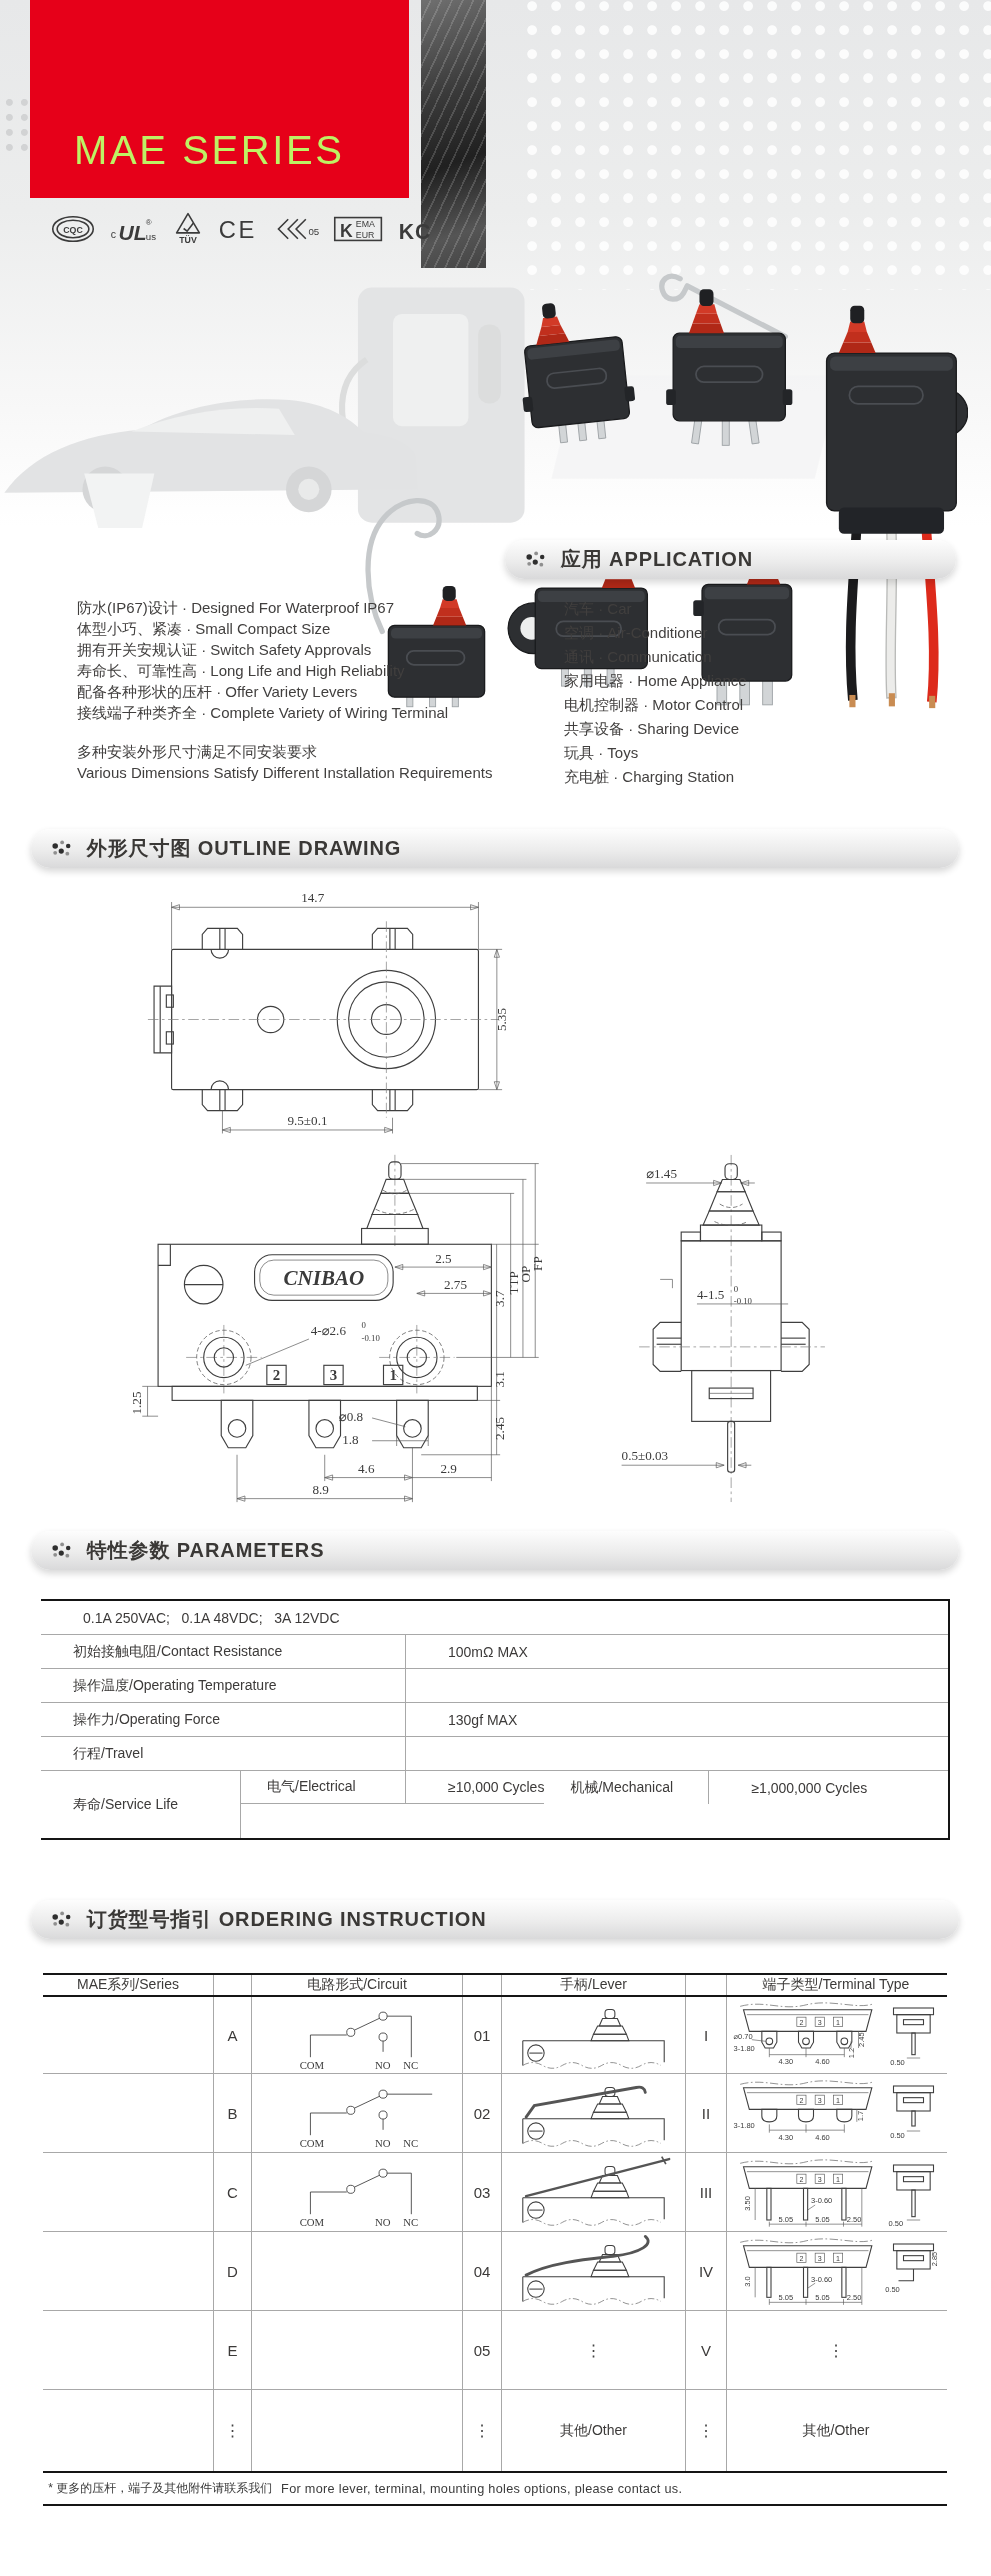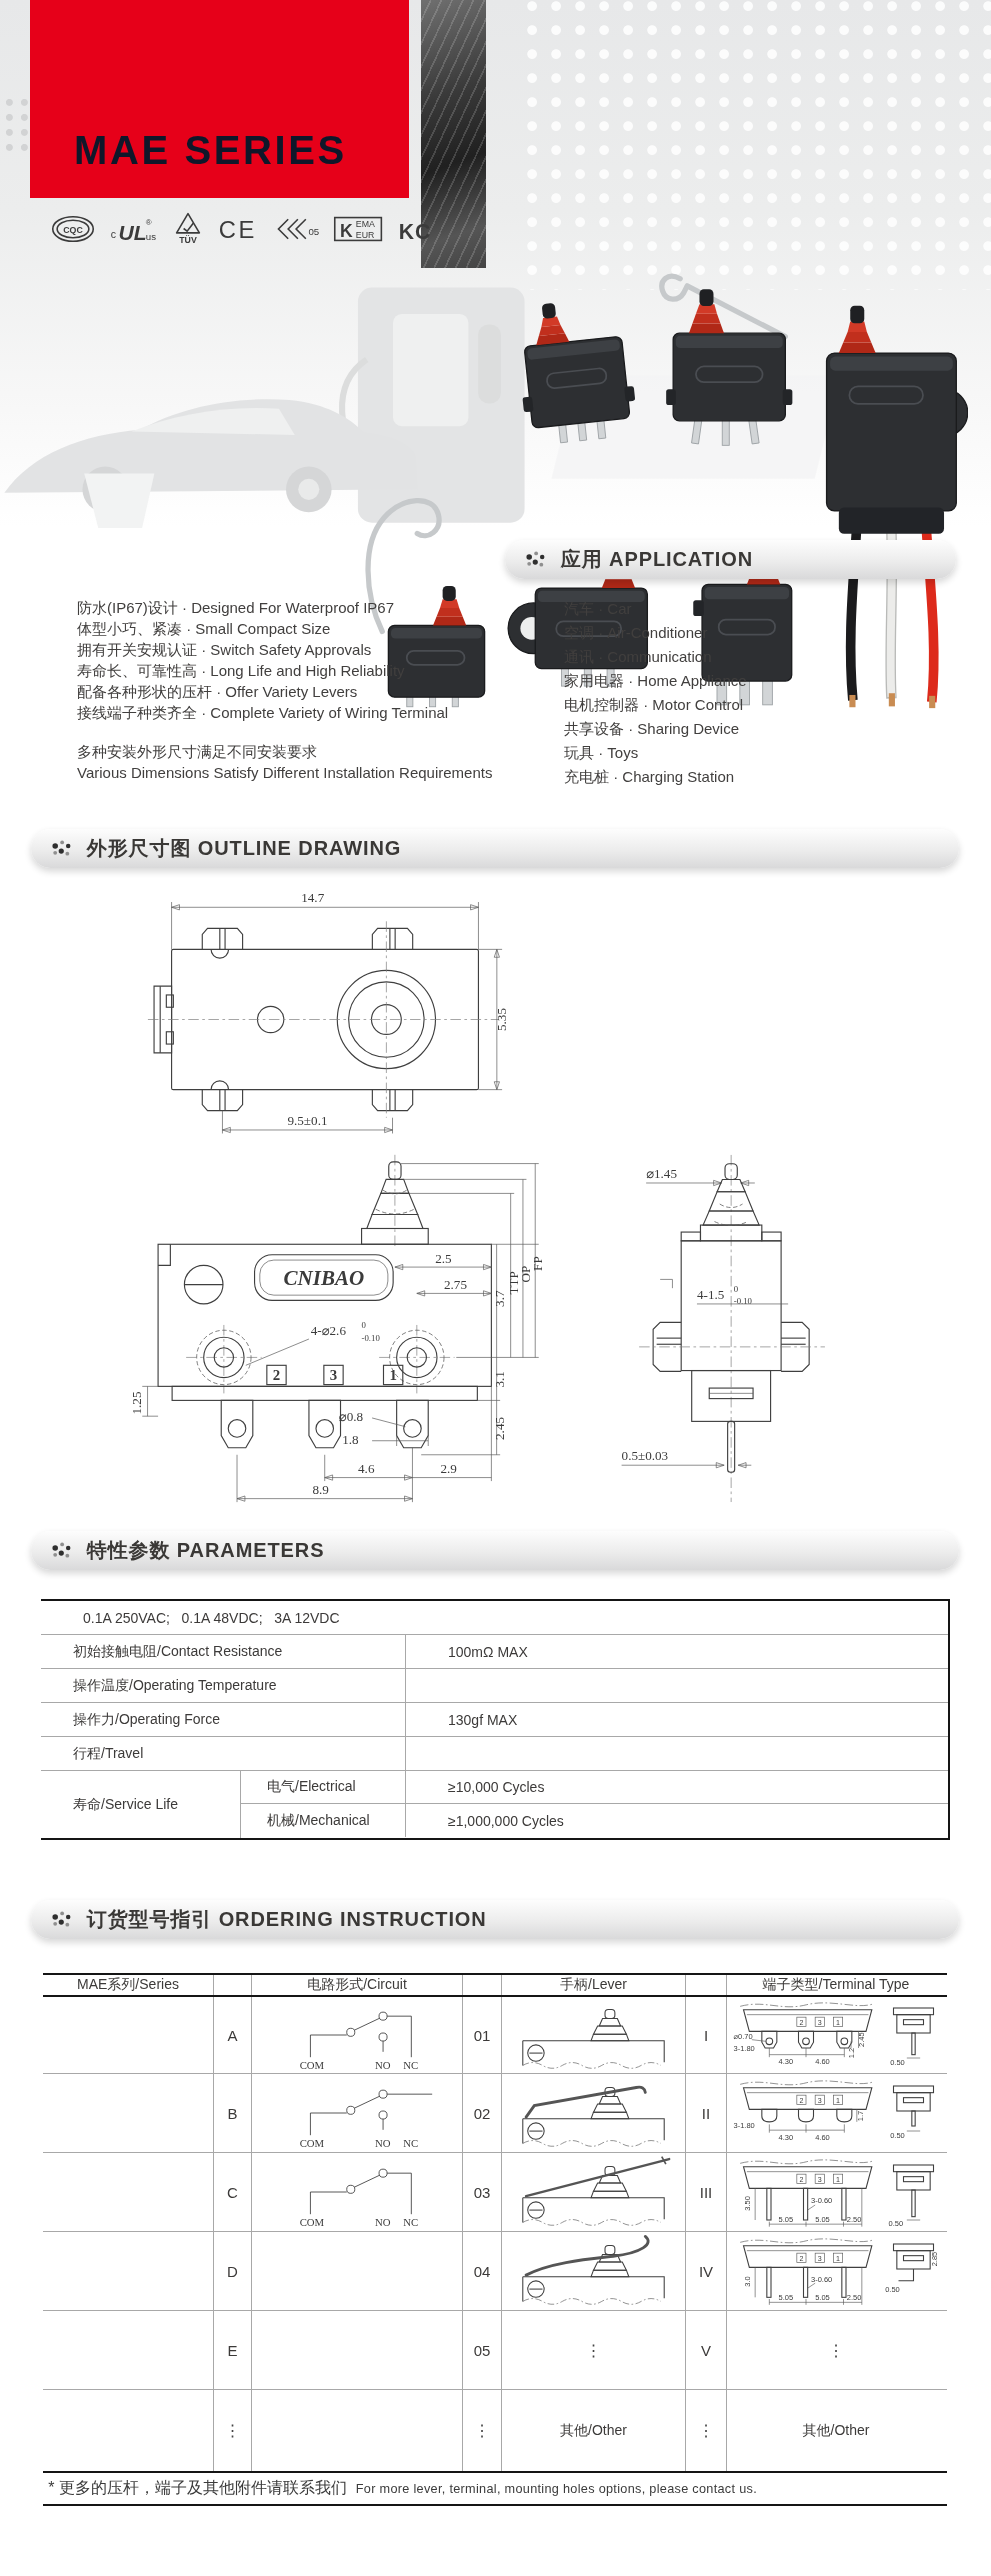--- a/index.html
+++ b/index.html
@@ -15,8 +15,8 @@
         background-image:radial-gradient(circle at 4.4px 4.4px,#d2d3d4 3px,transparent 3.9px);
         background-size:15px 15px;}
   .redbox{position:absolute;left:30px;top:0;width:379px;height:198px;background:#e60019;}
-  .series-title{position:absolute;left:44px;top:128px;font-size:40px;letter-spacing:2.6px;color:#0f172a;
-        font-family:"Liberation Sans",sans-serif;font-weight:700;}
+  .series-title{position:absolute;left:44px;top:128px;font-size:40px;letter-spacing:2.6px;color:#bef264;
+        font-family:"Liberation Sans",sans-serif;font-weight:400;}
   .photostrip{position:absolute;left:421px;top:0;width:65px;height:268px;
         background:linear-gradient(160deg,#707070 0%,#3a3a3a 35%,#202020 60%,#555 85%,#444 100%);}
   .photostrip:after{content:"";position:absolute;inset:0;

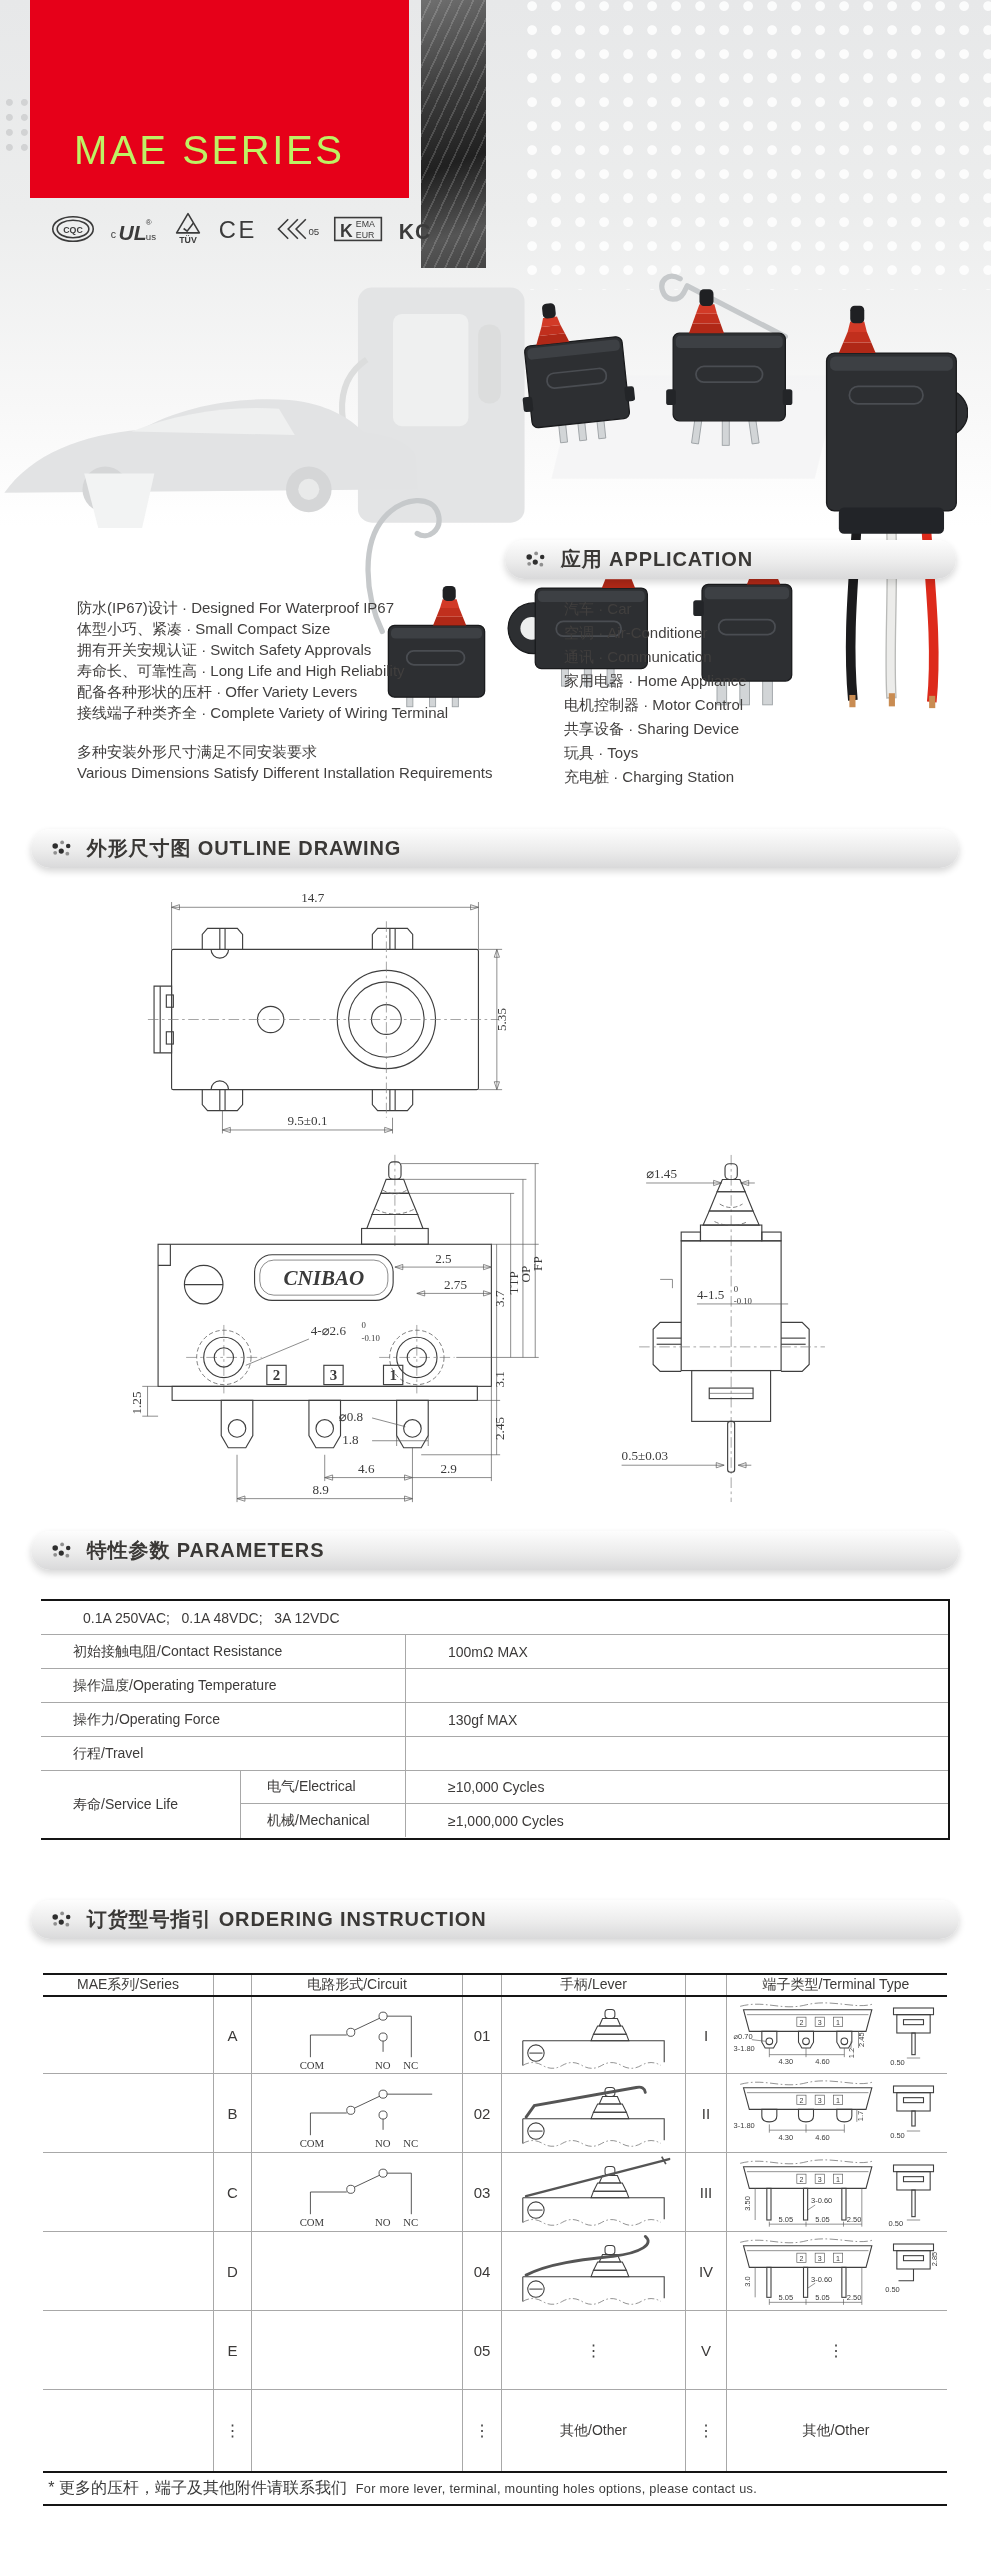--- a/index.html
+++ b/index.html
@@ -64,7 +64,7 @@
   .pval{flex:1;display:flex;align-items:center;padding-left:42px;white-space:pre;}
   .lifeblock{display:flex;height:67px;}
   .lifelabel{width:200px;display:flex;align-items:center;padding-left:32px;box-sizing:border-box;border-right:0.9px solid #a8a8a8;}
-  .lifesub{flex:1;display:flex;flex-direction:column;text-align:right;}
+  .lifesub{flex:1;display:flex;text-align:right;}
   .liferow{display:flex;height:33px;box-sizing:border-box;}
   .liferow.first{border-bottom:0.9px solid #a8a8a8;}
   .sublabel{width:165px;display:flex;align-items:center;padding-left:26px;box-sizing:border-box;border-right:0.9px solid #a8a8a8;}

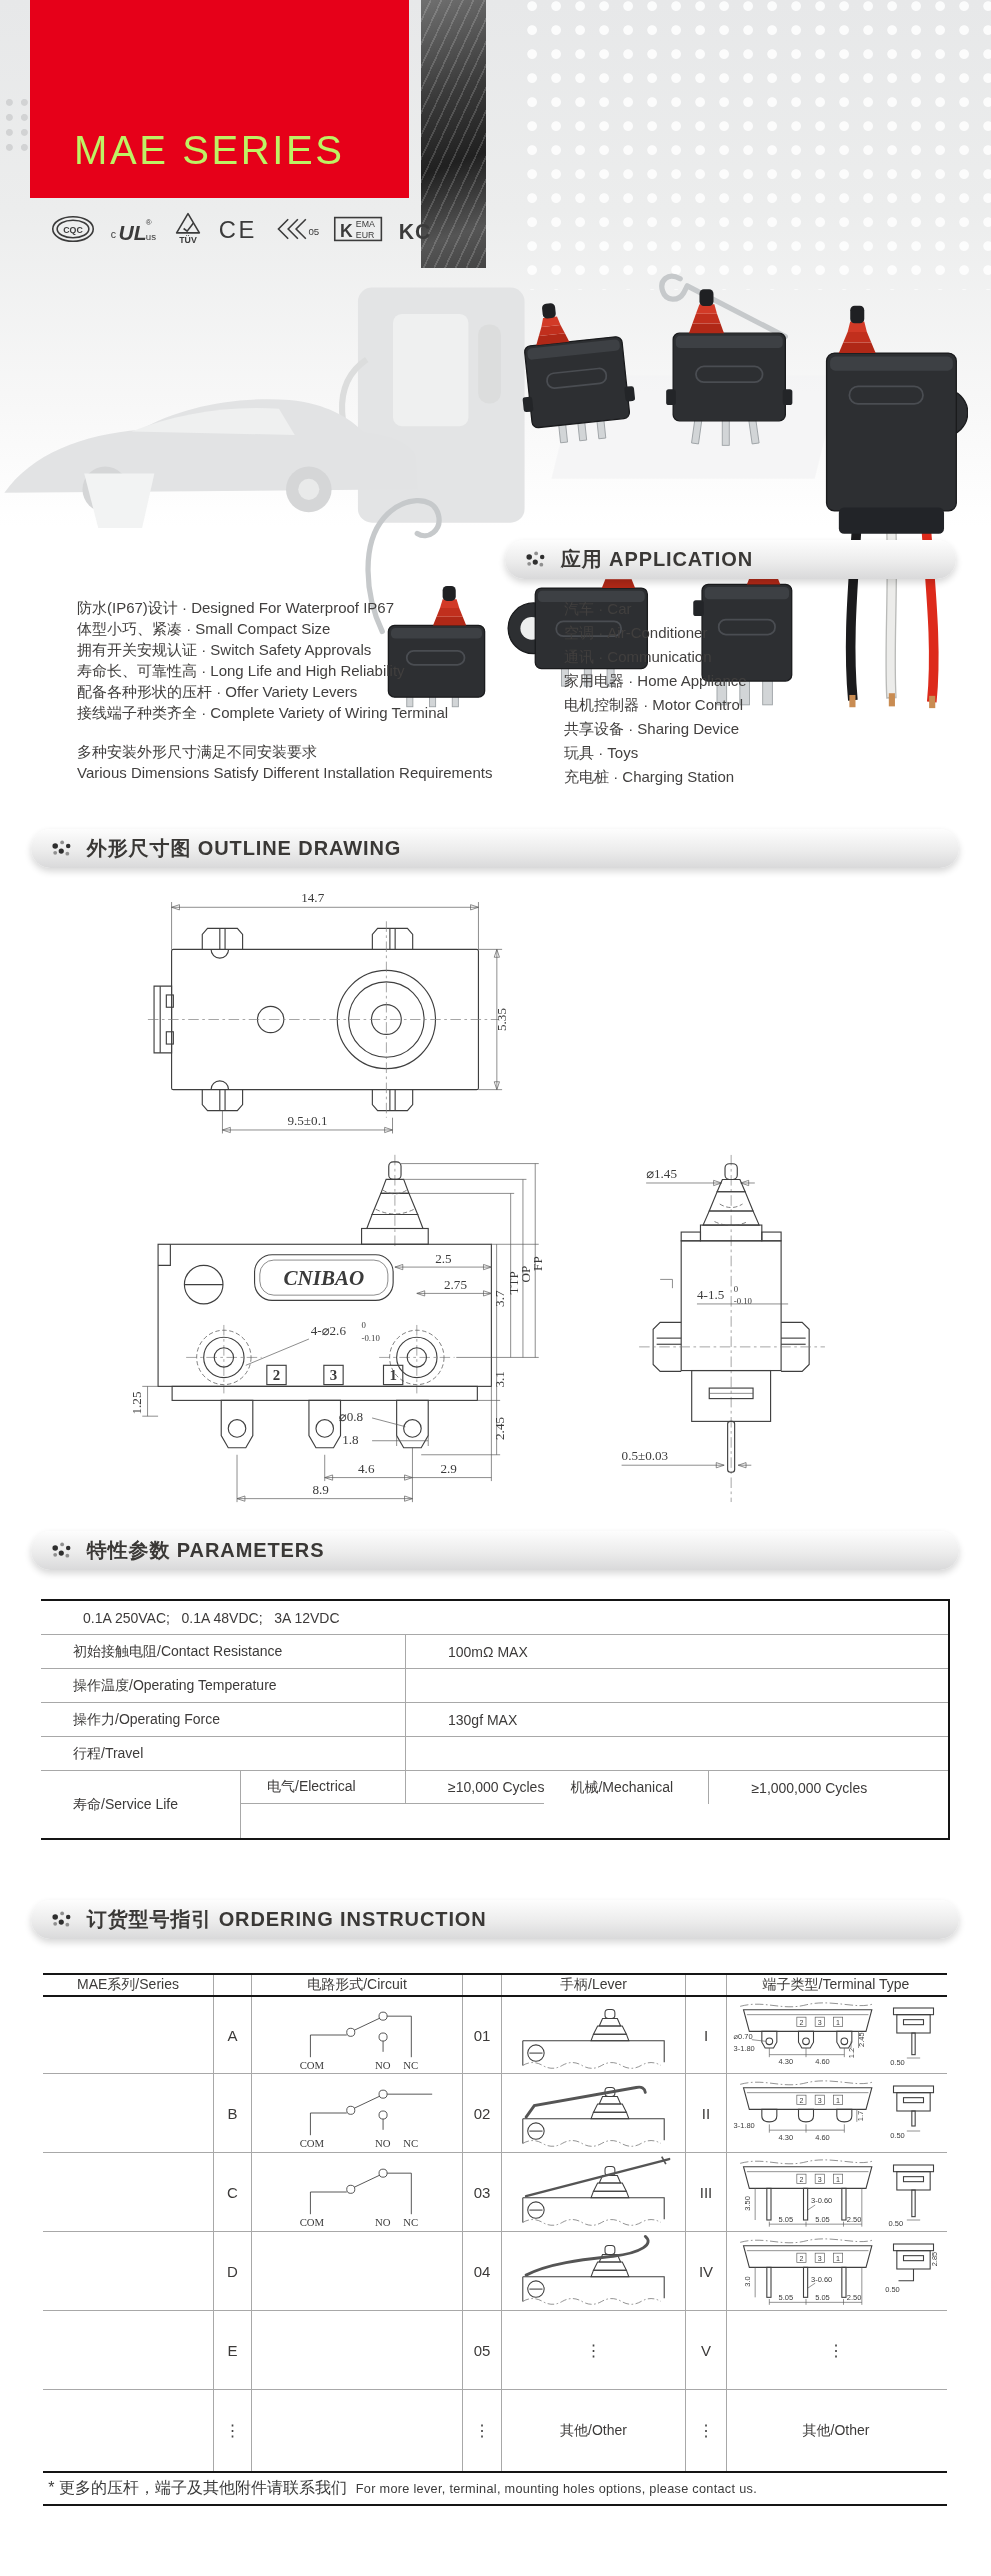--- a/index.html
+++ b/index.html
@@ -82,7 +82,7 @@
   .dots3{font-size:16px;letter-spacing:0;color:#444;}
   .otherlbl{font-size:14px;color:#3c3a39;}
   .ofoot{height:35px;border-bottom:2.6px solid #151515;display:flex;align-items:center;gap:8.8px;padding-left:5.3px;box-sizing:border-box;}
-  .ofoot .zh{font-size:16px;color:#3b3b3b;}
+  .ofoot .zh{font-size:12px;color:#3b3b3b;}
   .ofoot .en{font-size:12.7px;color:#3b3b3b;letter-spacing:0.3px;}
 </style>
 </head>

